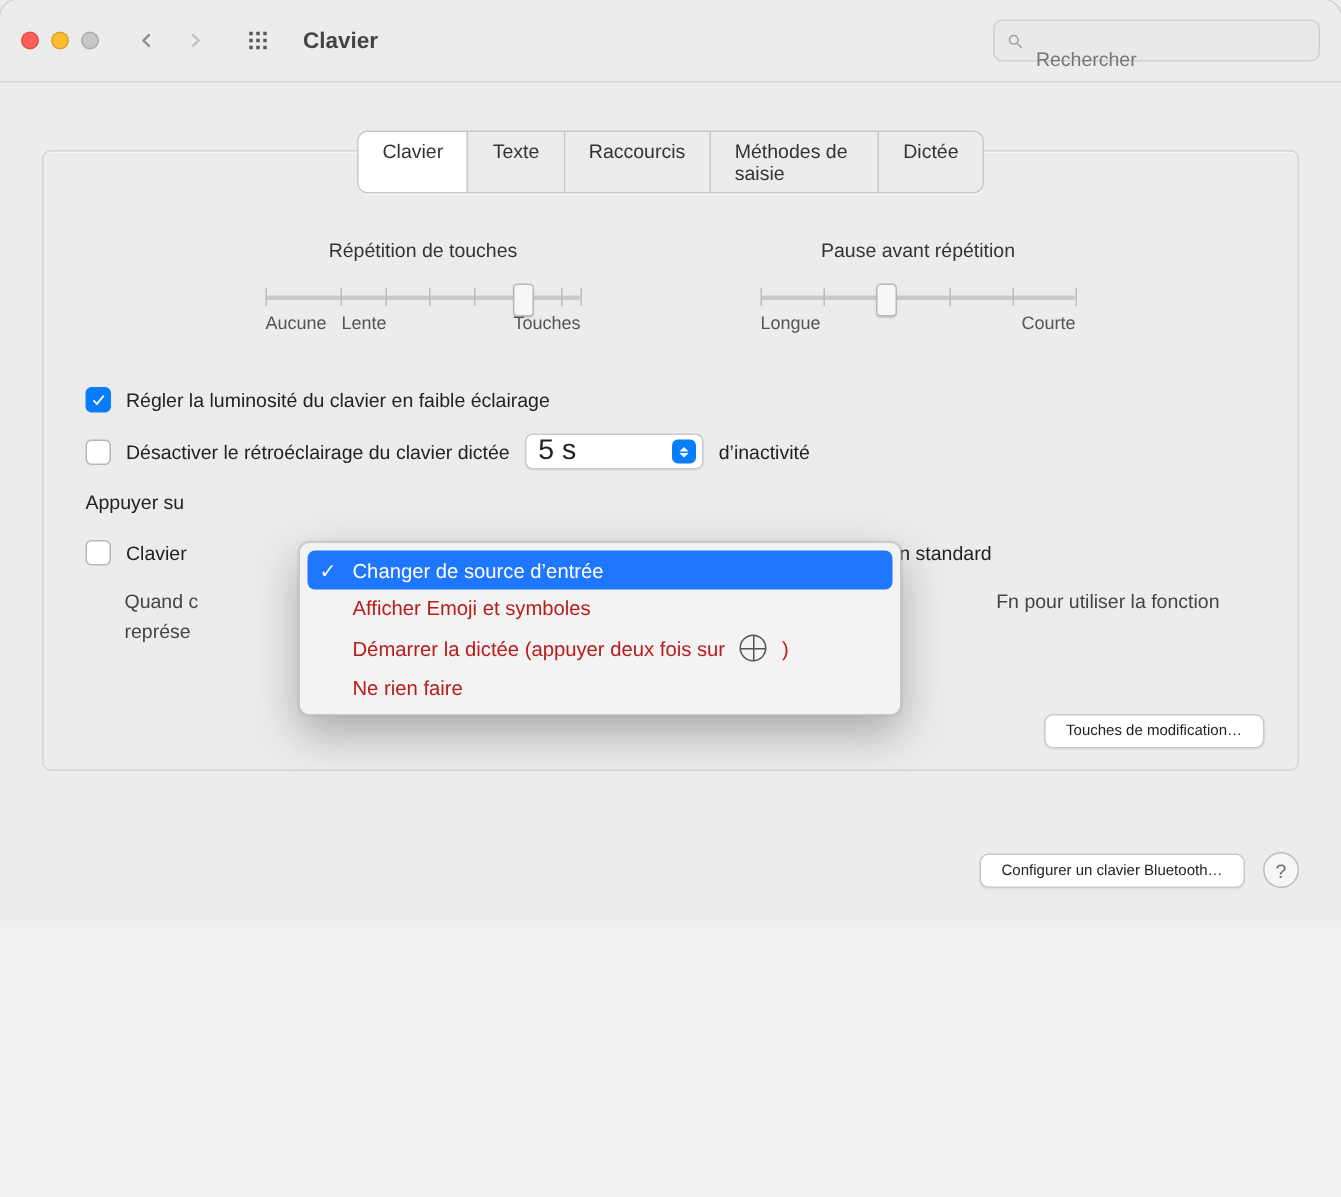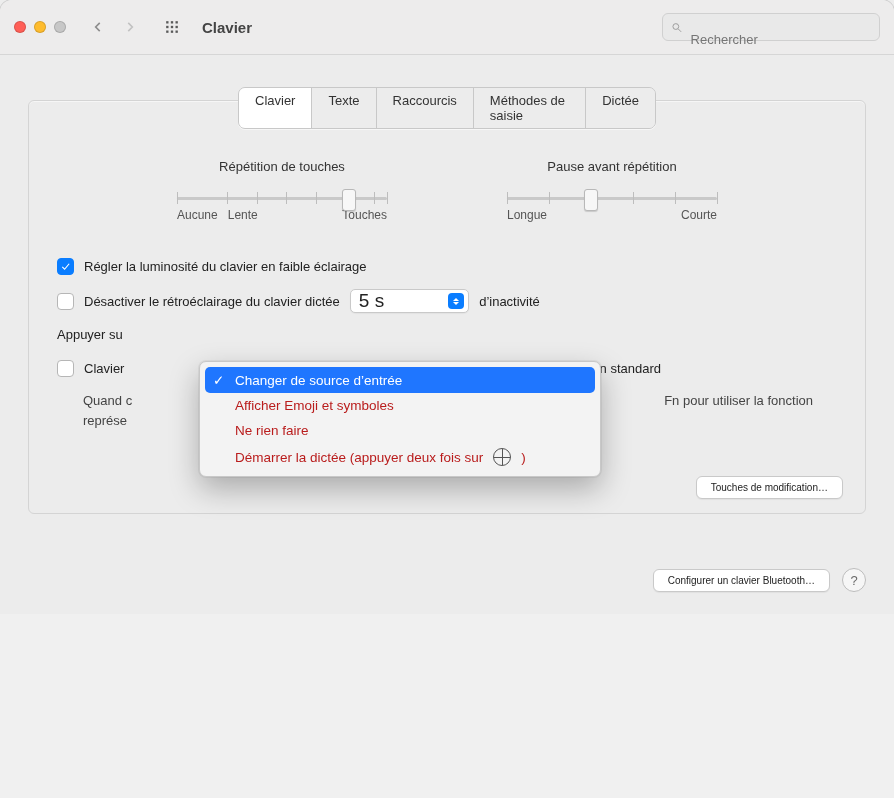--- a/index.html
+++ b/index.html
@@ -363,13 +363,13 @@
       </div>
       <div class="mitem">
         <span class="check"></span>
-        <span>Ne rien faire</span>
-      </div>
-      <div class="mitem">
-        <span class="check"></span>
         <span>Démarrer la dictée (appuyer deux fois sur</span>
         <span class="globe"></span>
         <span>)</span>
+      </div>
+      <div class="mitem">
+        <span class="check"></span>
+        <span>Ne rien faire</span>
       </div>
     </div>
 

